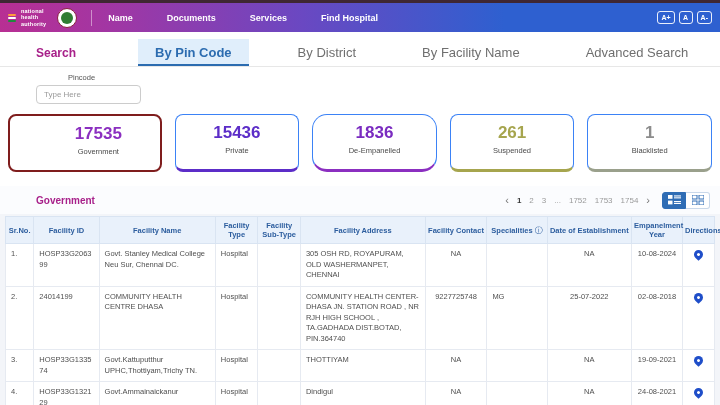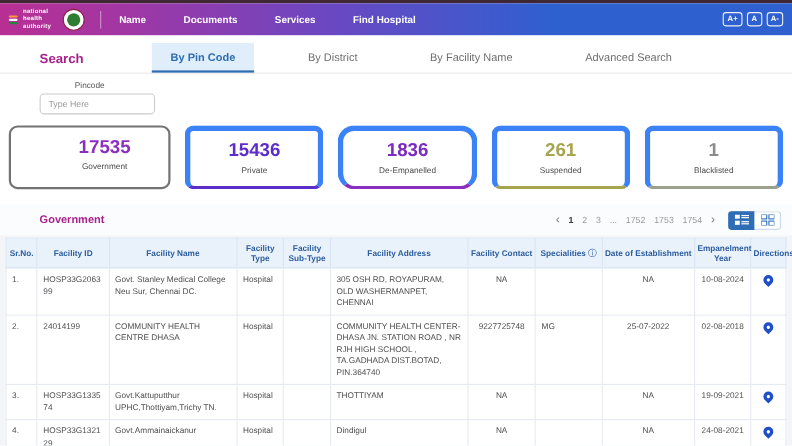--- a/index.html
+++ b/index.html
@@ -28,7 +28,7 @@
   .search-row { display:flex; align-items:stretch; height:28px; margin-top:7px;
     border-bottom:1px solid #e7e7e7; padding-left:36px; background:#fff;gap:32px; }
   .search-title { color:#a8218a; font-size:12px; font-weight:bold; line-height:28px; margin-right:30px; }
-  .tab { font-size:10px; color:#6f6f6f; line-height:27px; padding:0 17px; cursor:pointer; }
+  .tab { font-size:13px; color:#6f6f6f; line-height:27px; padding:0 17px; cursor:pointer; }
   .tab.active { color:#2c6cb0; font-weight:bold; background:#e0eefb; border-bottom:2px solid #2c6cb0; }
   
   .pincode-block { padding:6px 0 0 36px; }

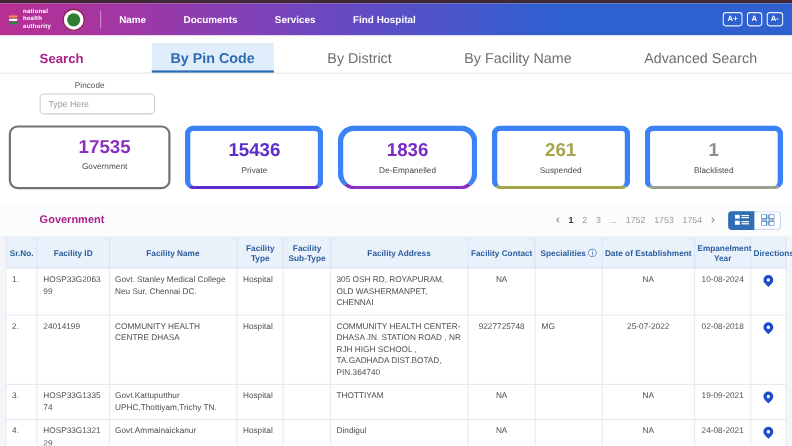--- a/index.html
+++ b/index.html
@@ -42,7 +42,7 @@
     text-align:center; padding-top:8px; cursor:pointer; }
   .card .num { font-size:17px; font-weight:bold; }
   .card .lbl { font-size:7.5px; color:#4a4a4a; margin-top:3px; }
-  .card.sel { border:2px solid #737373;padding-left:27px; }
+  .card.sel { border:2px solid #7f1d1d;padding-left:27px; }
   .card.b-purple { border-bottom:3px solid #5c2dc8; }
   .card.b-red    { border-bottom:3px solid #d0384f; }
   .card.b-purple2{ border-bottom:3px solid #8b2fc0;border-radius:15px; }

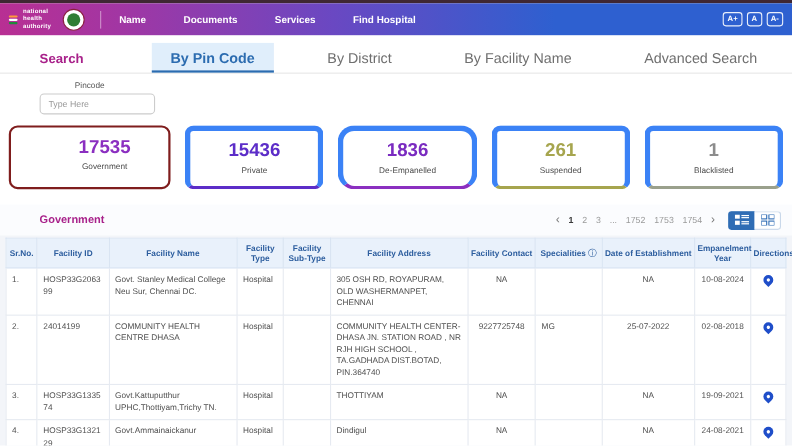--- a/index.html
+++ b/index.html
@@ -38,7 +38,7 @@
   .pincode-input::placeholder { color:#9a9a9a; }
   
   .cards-row { display:flex; gap:13px; padding:0 8px; margin-top:10px; }
-  .card { flex:1; height:58px; background:#fff; border:5px solid #3b82f6; border-radius:8px;
+  .card { flex:1; height:58px; background:#fff; border:1px solid #3b82f6; border-radius:8px;
     text-align:center; padding-top:8px; cursor:pointer; }
   .card .num { font-size:17px; font-weight:bold; }
   .card .lbl { font-size:7.5px; color:#4a4a4a; margin-top:3px; }

